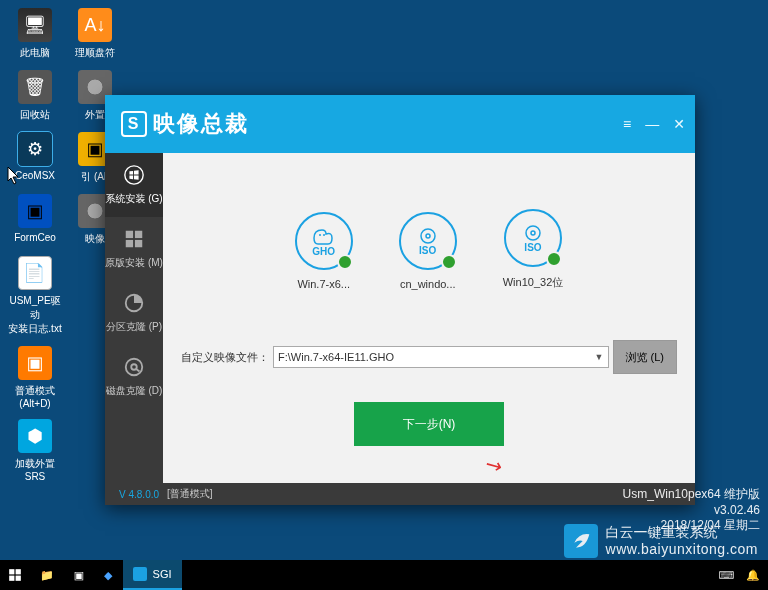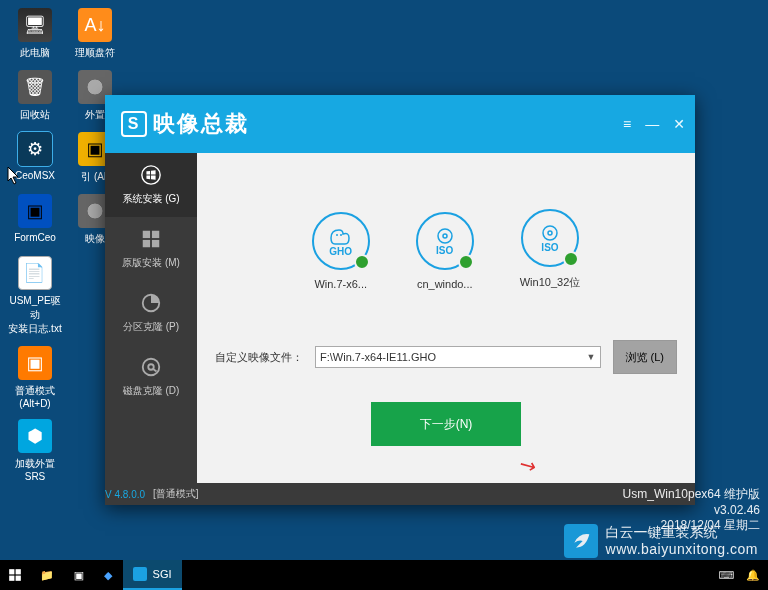--- a/index.html
+++ b/index.html
@@ -38,7 +38,7 @@
 .win-controls span { cursor: pointer; color: #eafaff; }
 
 .window-body { flex: 1; display: flex; }
-.sidebar { width: 92px; background: #3a3a3a; display: flex; flex-direction: column; }
+.sidebar { width: 58px; background: #3a3a3a; display: flex; flex-direction: column; }
 .side-item { height: 64px; display: flex; flex-direction: column; align-items: center; justify-content: center; color: #ccc; font-size: 10px; cursor: pointer; gap: 6px; }
 .side-item.active { background: #2e2e2e; color: #fff; }
 .side-icon { width: 22px; height: 22px; display: flex; align-items: center; justify-content: center; }

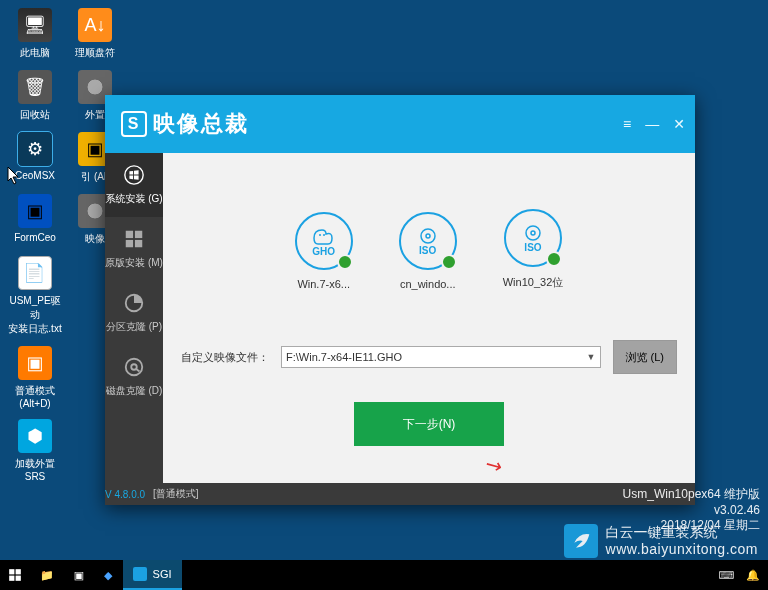--- a/index.html
+++ b/index.html
@@ -51,7 +51,7 @@
 .img-circle .badge { position: absolute; bottom: -2px; right: -2px; width: 16px; height: 16px; background: #2fa02f; border-radius: 50%; border: 2px solid #f2f2f2; }
 .img-label { font-size: 11px; color: #333; }
 
-.path-row { display: flex; align-items: center; gap: 12px; margin-top: 50px; font-size: 11px; color: #333; }
+.path-row { display: flex; align-items: center; gap: 4px; margin-top: 50px; font-size: 11px; color: #333; }
 .path-row label { white-space: nowrap; }
 .path-combo { flex: 1; display: flex; align-items: center; border: 1px solid #aaa; background: #fff; height: 22px; padding: 0 4px; font-family: monospace; font-size: 11px; }
 .path-combo .arrow { margin-left: auto; font-size: 9px; color: #555; }

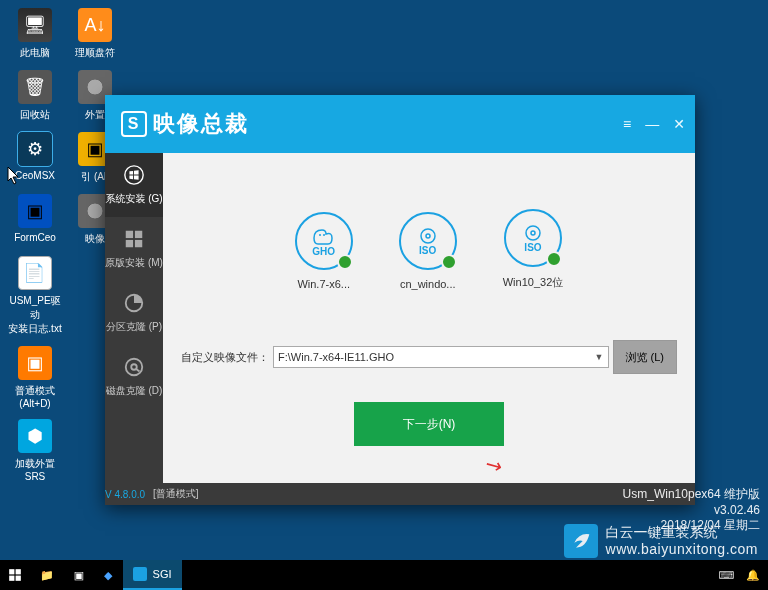--- a/index.html
+++ b/index.html
@@ -60,7 +60,7 @@
 .next-btn { display: block; margin: 28px auto 0; width: 150px; height: 44px; background: #17a34a; color: #fff; border: none; font-size: 12px; cursor: pointer; }
 .arrow-pointer { position: absolute; left: 322px; top: 300px; color: #e03030; font-size: 20px; transform: rotate(-30deg); }
 
-.footer { height: 22px; background: #3a3a3a; color: #ccc; font-size: 10px; display: flex; align-items: center; padding: 0 0; gap: 8px; }
+.footer { height: 22px; background: #3a3a3a; color: #ccc; font-size: 10px; display: flex; align-items: center; padding: 0 14px; gap: 8px; }
 .footer .ver { color: #17a8e2; }
 
 

